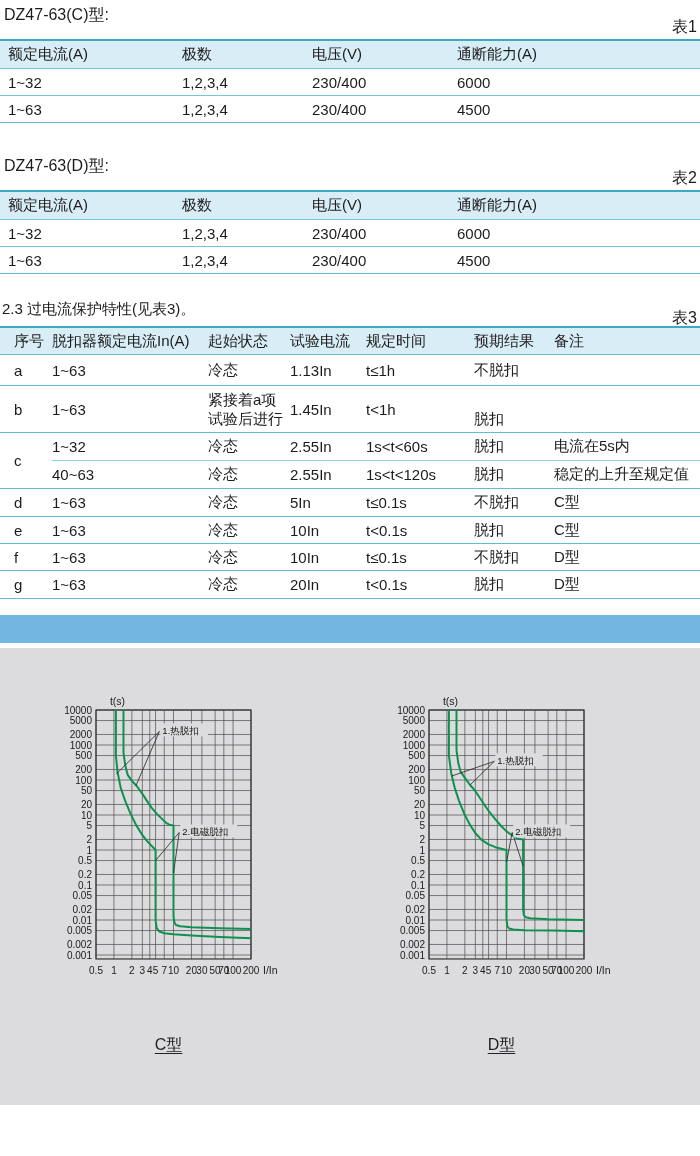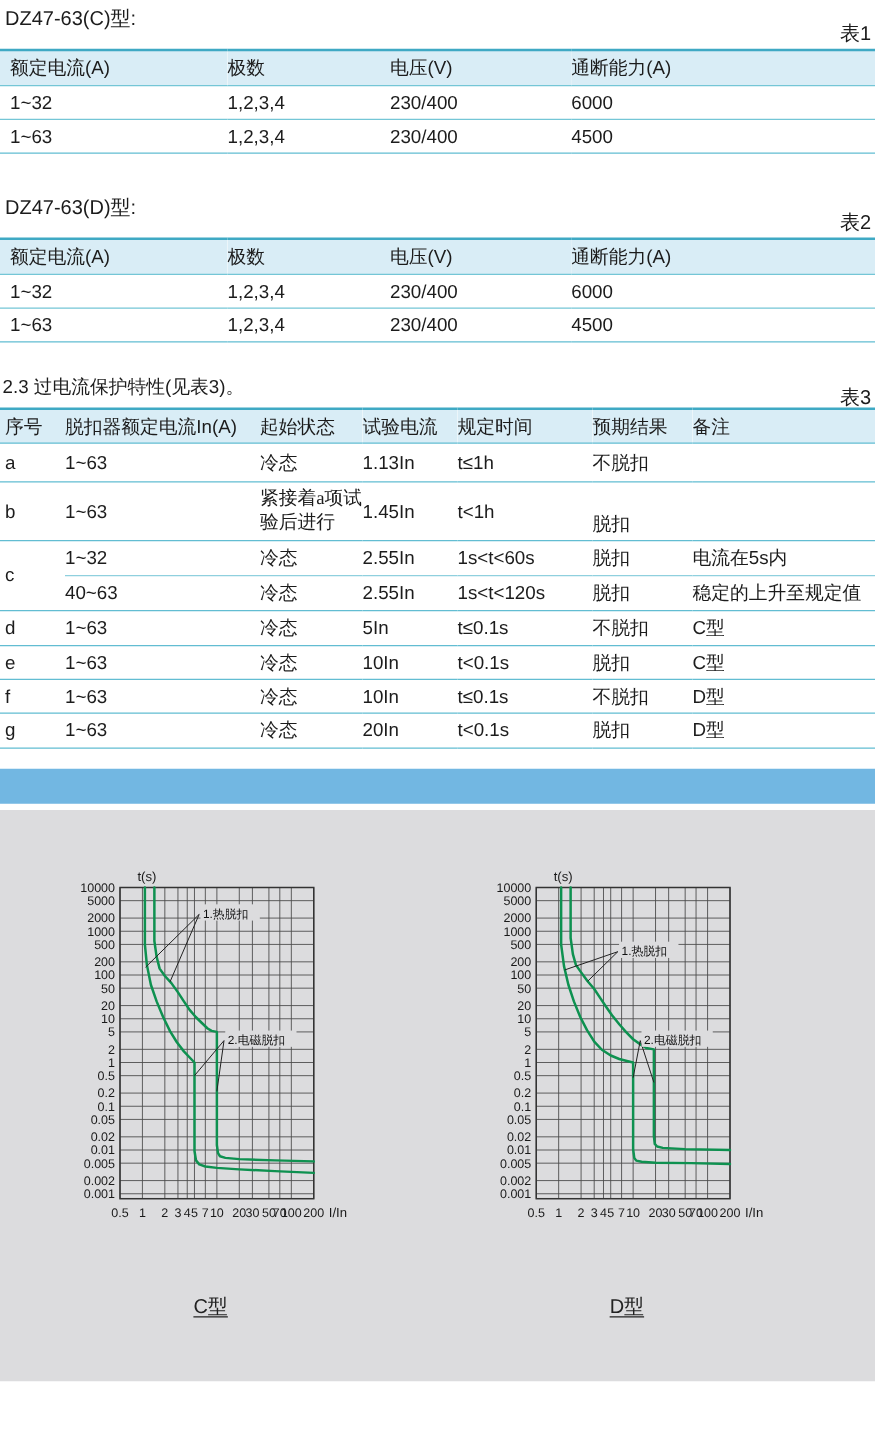--- a/index.html
+++ b/index.html
@@ -23,7 +23,7 @@
   td.first{padding-left:8px;}
   table.prot{border-top:2px solid #3fa9c4;border-bottom:1.5px solid #62bdd2;margin-top:0;}
   table.prot thead td{background:#d9edf6;height:26px;}
-  table.prot td.first{padding-left:4px;}
+  table.prot td.first{padding-left:14px;}
   table.prot tr.msep td{border-top:1.5px solid #62bdd2;}
   table.prot tr.ssep td{border-top:1px solid #8fd0de;}
   table.prot td.wrap{white-space:normal;line-height:19px;font-family:Liberation Serif, serif;}

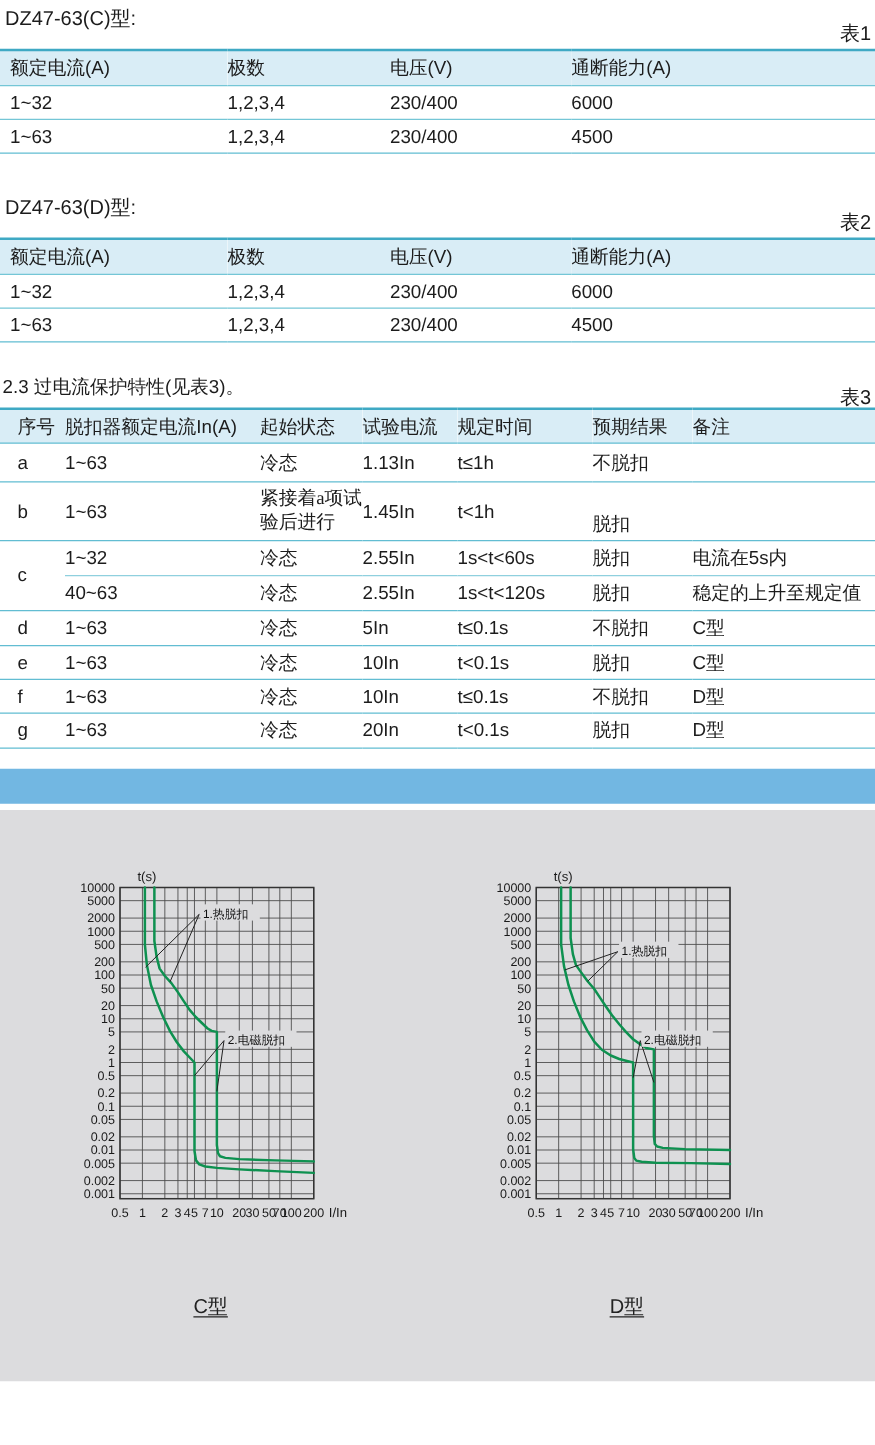--- a/index.html
+++ b/index.html
@@ -26,7 +26,7 @@
   table.prot td.first{padding-left:14px;}
   table.prot tr.msep td{border-top:1.5px solid #62bdd2;}
   table.prot tr.ssep td{border-top:1px solid #8fd0de;}
-  table.prot td.wrap{white-space:normal;line-height:19px;font-family:Liberation Serif, serif;}
+  table.prot td.wrap{white-space:normal;line-height:19px;}
   table.prot td.vbot{vertical-align:bottom;padding-bottom:3px;}
   .h3-row{height:22px;margin-top:27px;}
   .h3-row .heading{position:static;}

